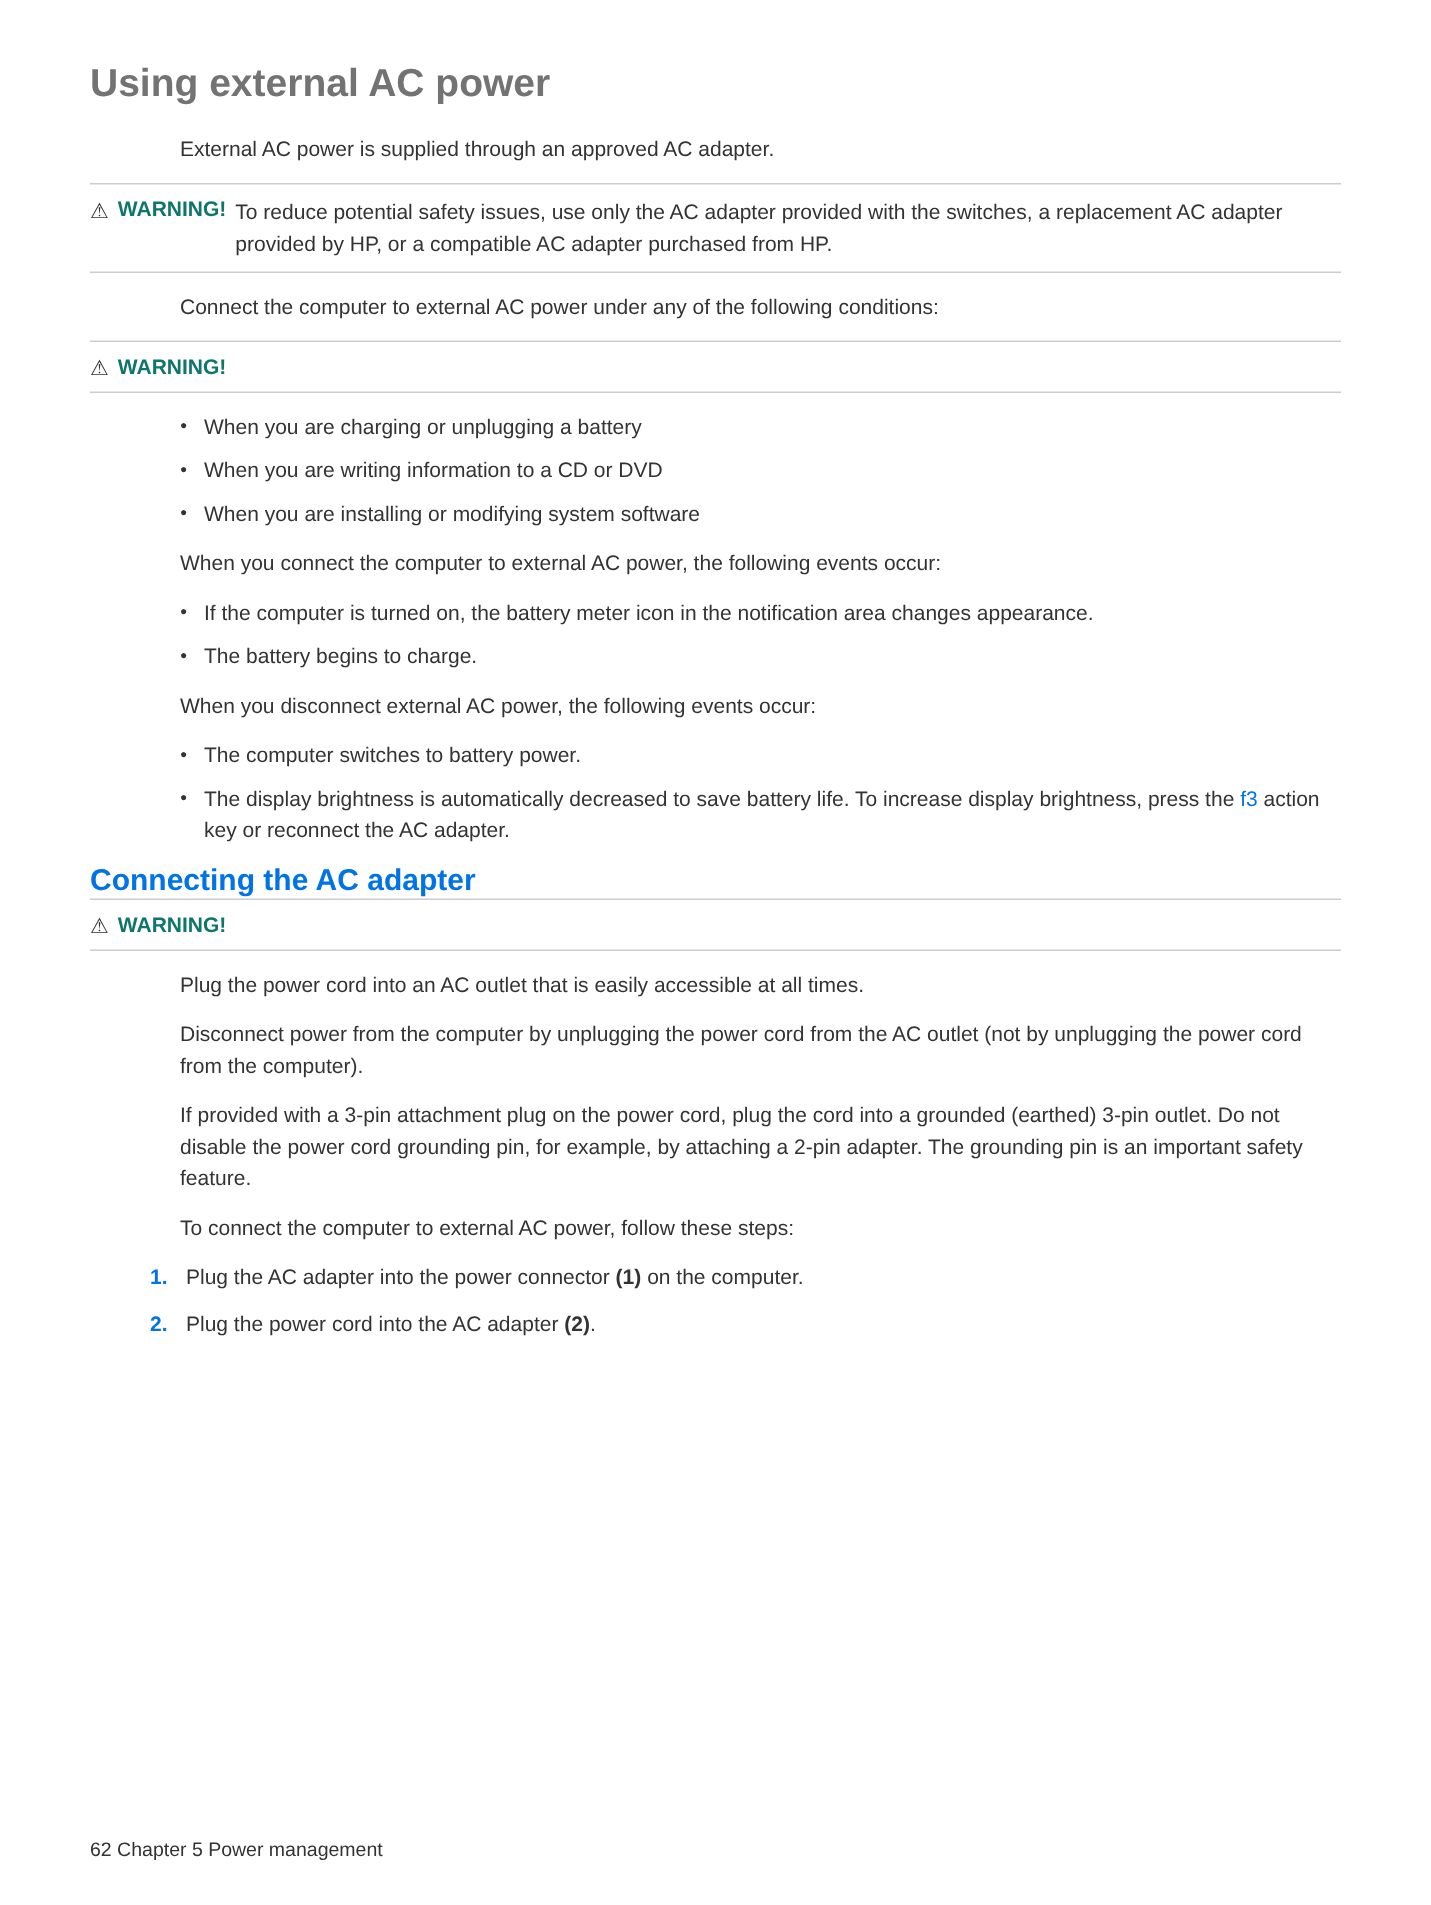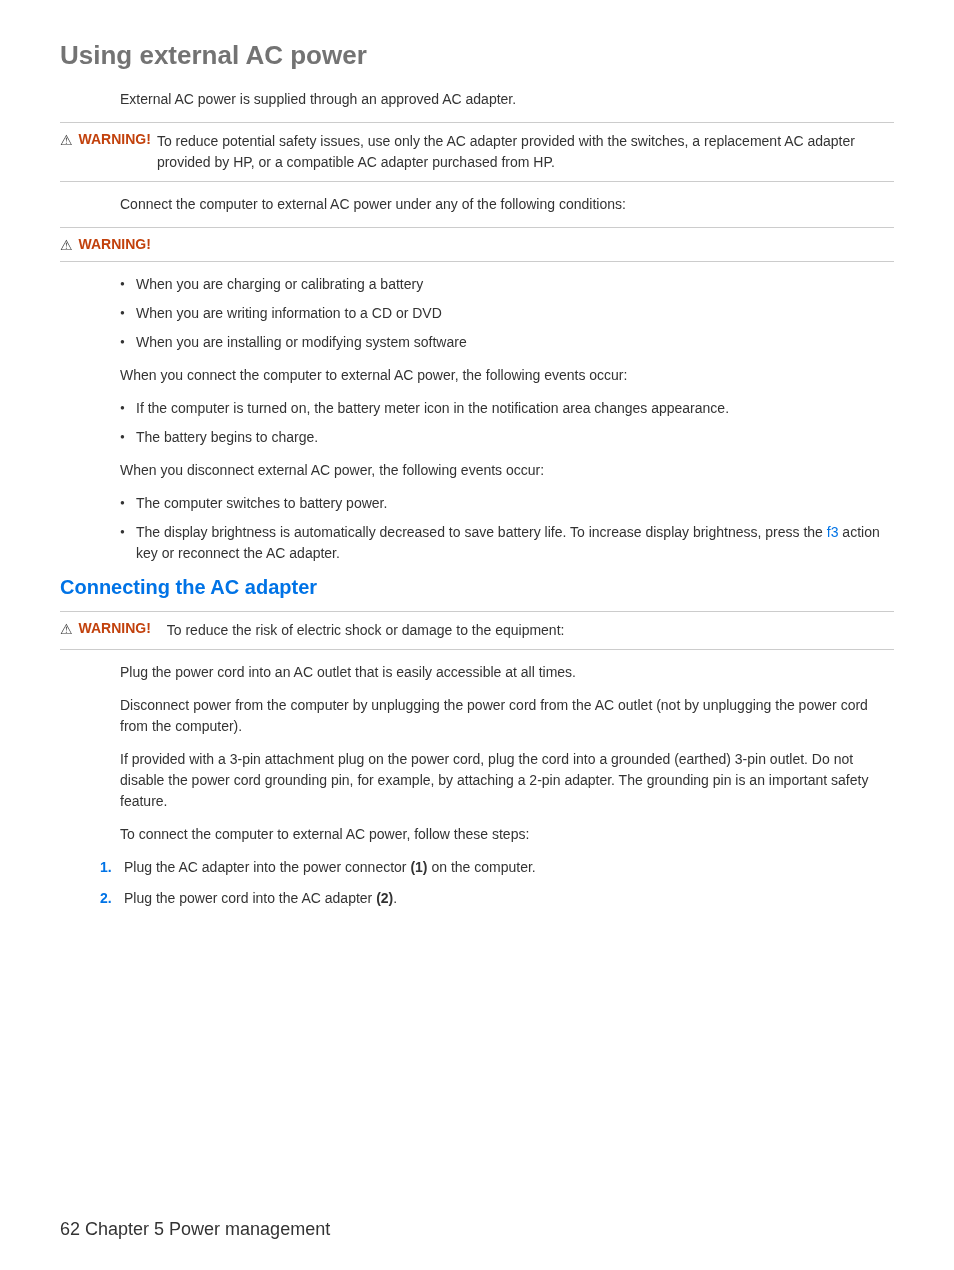--- a/index.html
+++ b/index.html
@@ -61,7 +61,7 @@
     }
 
     .warning-label {
-      color: #c2410c;
+      color: #0f766e;
       font-weight: bold;
       flex-shrink: 0;
     }

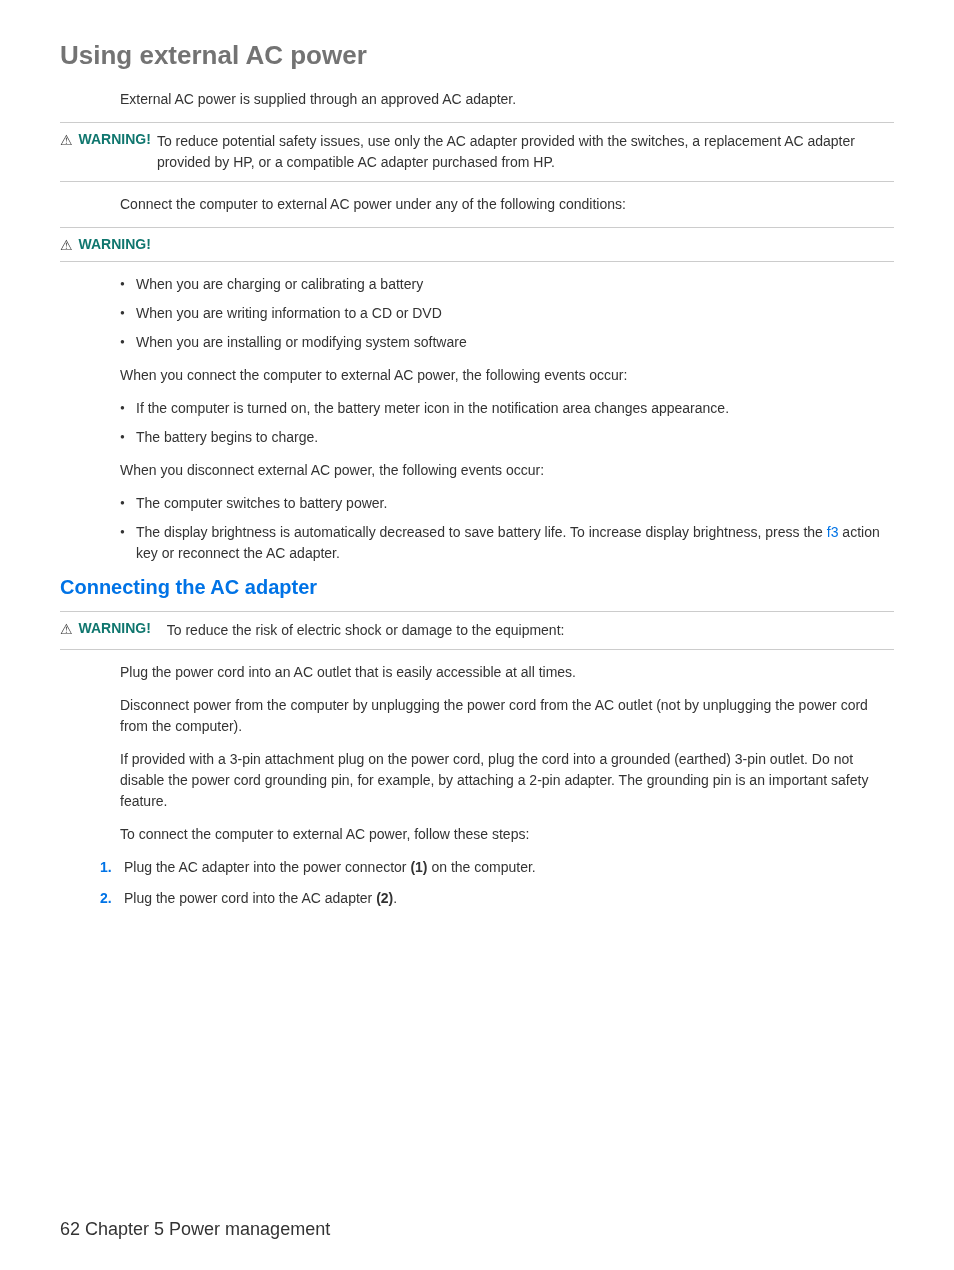--- a/index.html
+++ b/index.html
@@ -158,7 +158,7 @@
   </div>
 
   <ul class="bullet-list">
-    <li><span>When you are charging or calibrating a battery</span></li>
+    <li><span>When you are charging or unplugging a battery</span></li>
     <li><span>When you are writing information to a CD or DVD</span></li>
     <li><span>When you are installing or modifying system software</span></li>
   </ul>

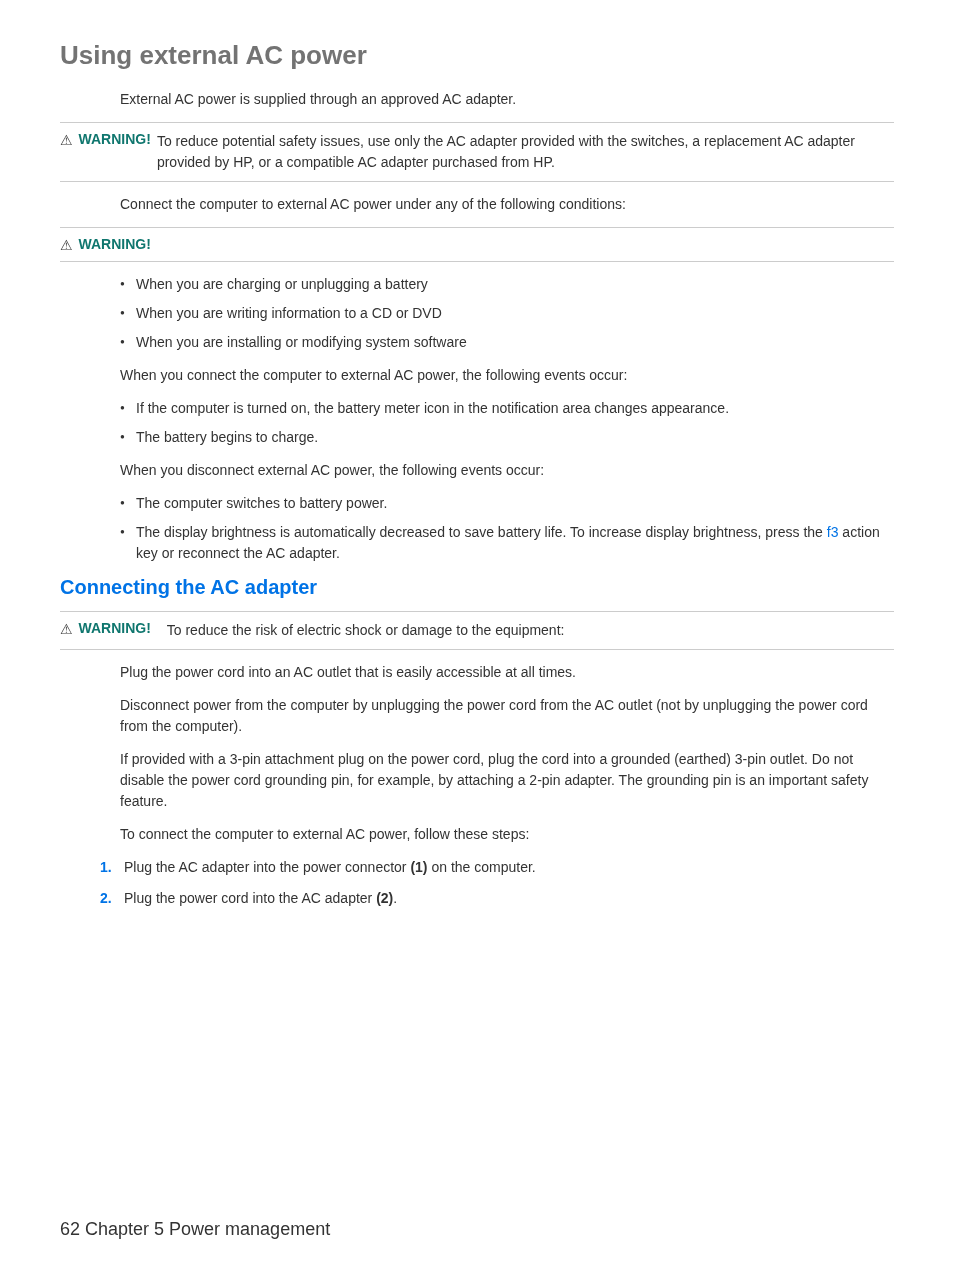--- a/index.html
+++ b/index.html
@@ -34,7 +34,7 @@
       color: #0073e6;
       font-size: 20px;
       font-weight: bold;
-      margin-bottom: 12px;
+      margin-bottom: 0;
       margin-top: 10px;
     }
 

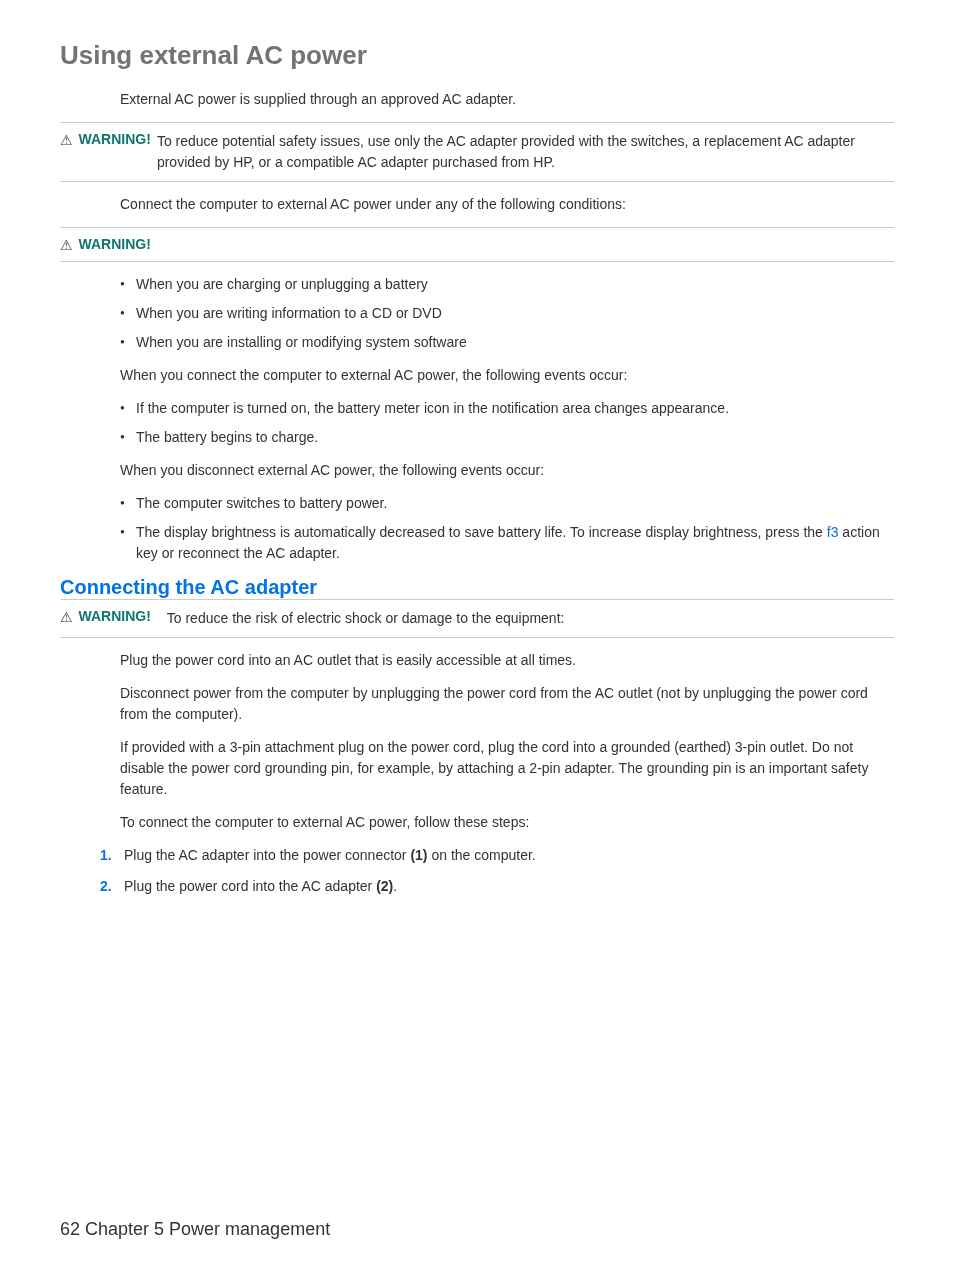--- a/index.html
+++ b/index.html
@@ -188,7 +188,6 @@
   <div class="warning-box">
     <span class="warning-icon">⚠</span>
     <span class="warning-label">WARNING!</span>&nbsp;
-    <span class="warning-text">To reduce the risk of electric shock or damage to the equipment:</span>
   </div>
 
   <div class="content-indent">

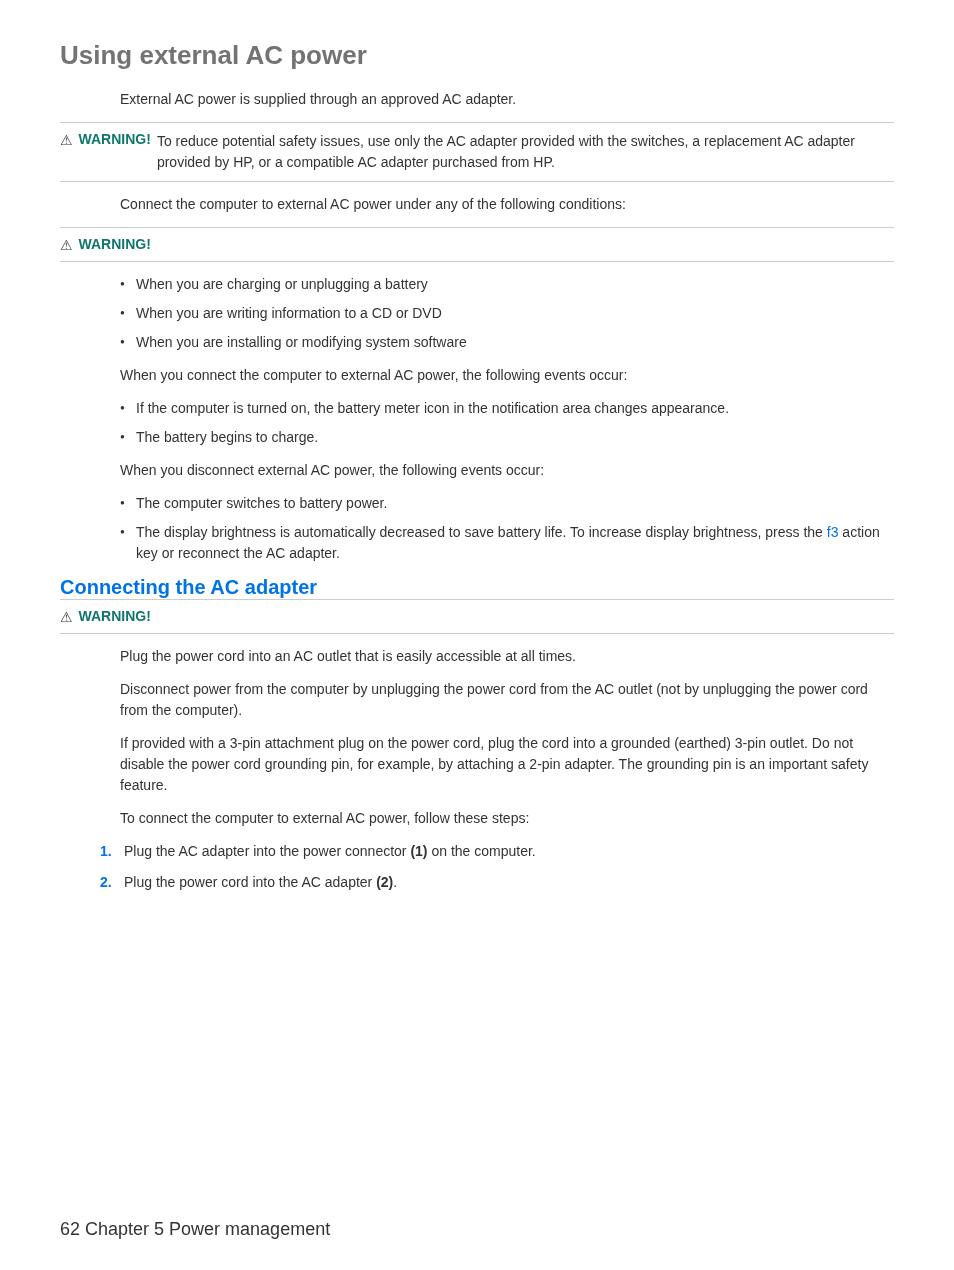--- a/index.html
+++ b/index.html
@@ -119,7 +119,7 @@
       position: fixed;
       bottom: 30px;
       left: 60px;
-      font-size: 18px;
+      font-size: 13px;
       color: #333;
     }
 

